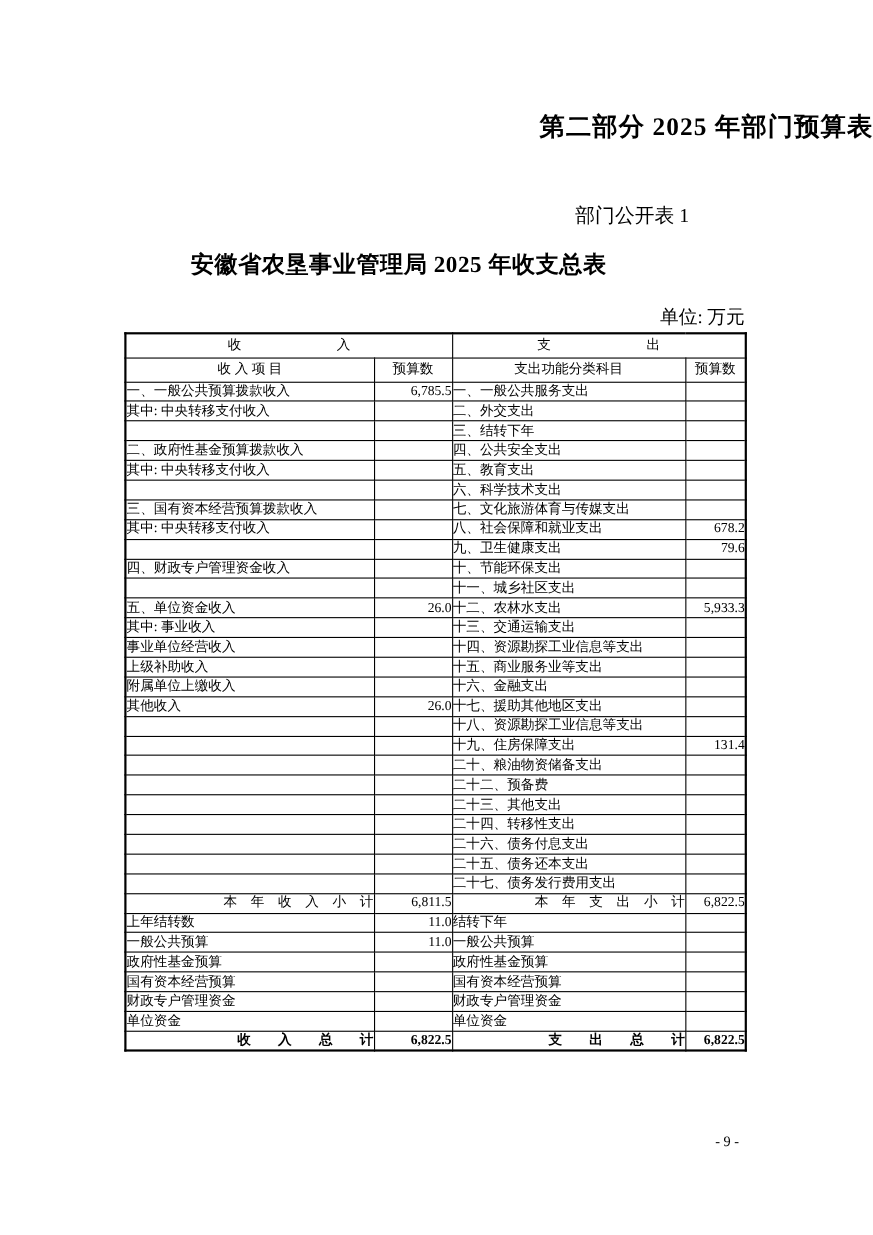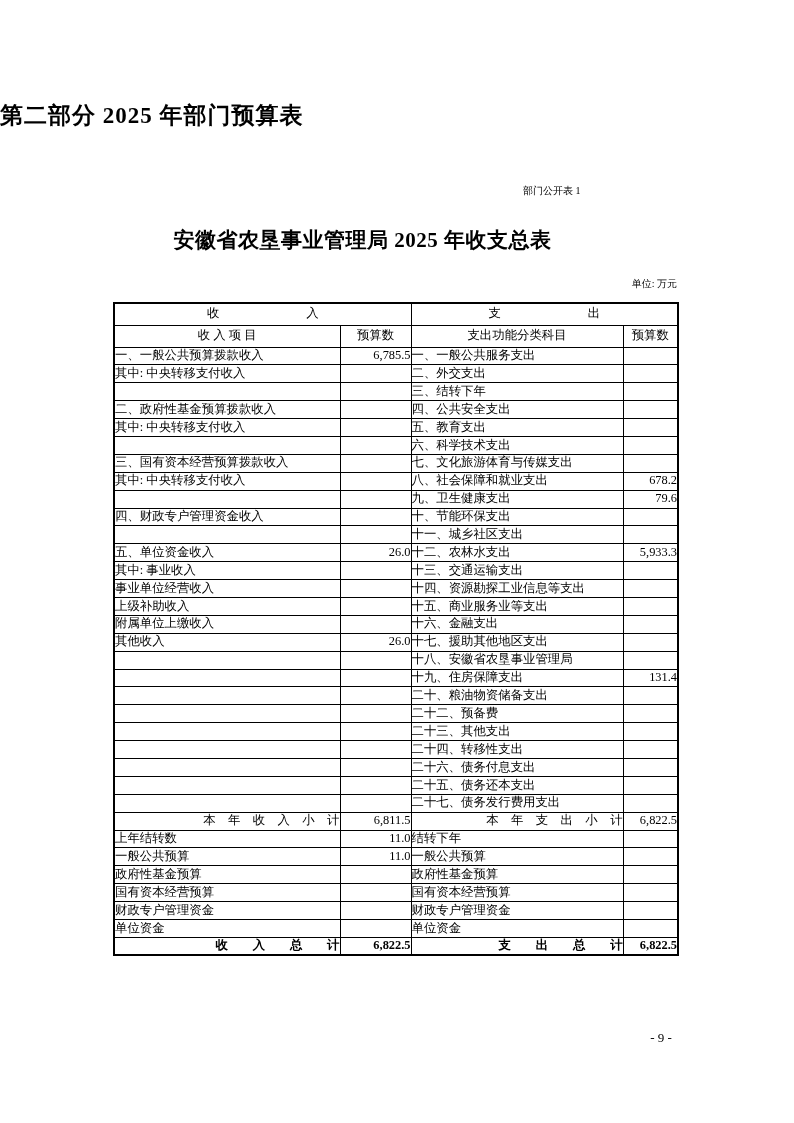--- a/index.html
+++ b/index.html
@@ -14,7 +14,7 @@
   }
   .part-title{
     position:absolute;top:100px;left:0;width:794px;
-    text-align:left;font-size:23px;font-weight:bold;letter-spacing:1px;
+    text-align:right;font-size:23px;font-weight:bold;letter-spacing:1px;
   }
   .table-label{
     position:absolute;top:184px;left:523px;

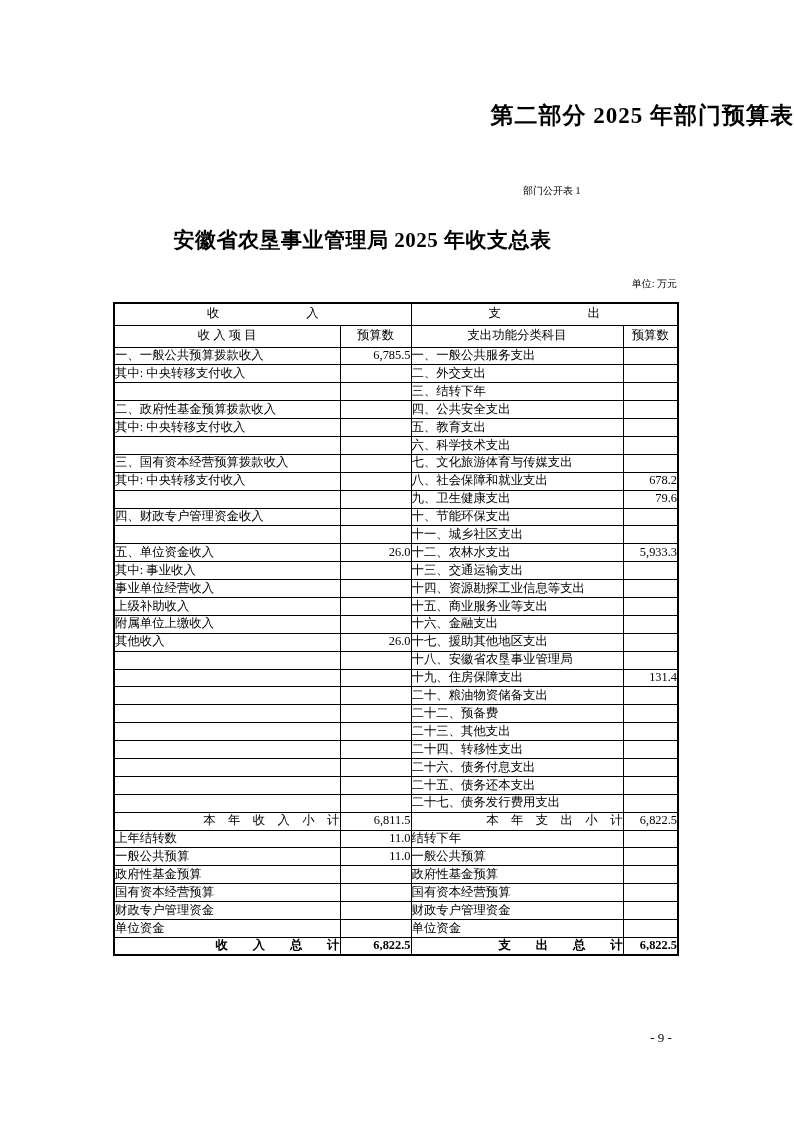--- a/index.html
+++ b/index.html
@@ -18,7 +18,7 @@
   }
   .table-label{
     position:absolute;top:184px;left:523px;
-    font-size:10px;
+    font-size:18px;
   }
   .table-title{
     position:absolute;top:226px;left:2px;width:721px;

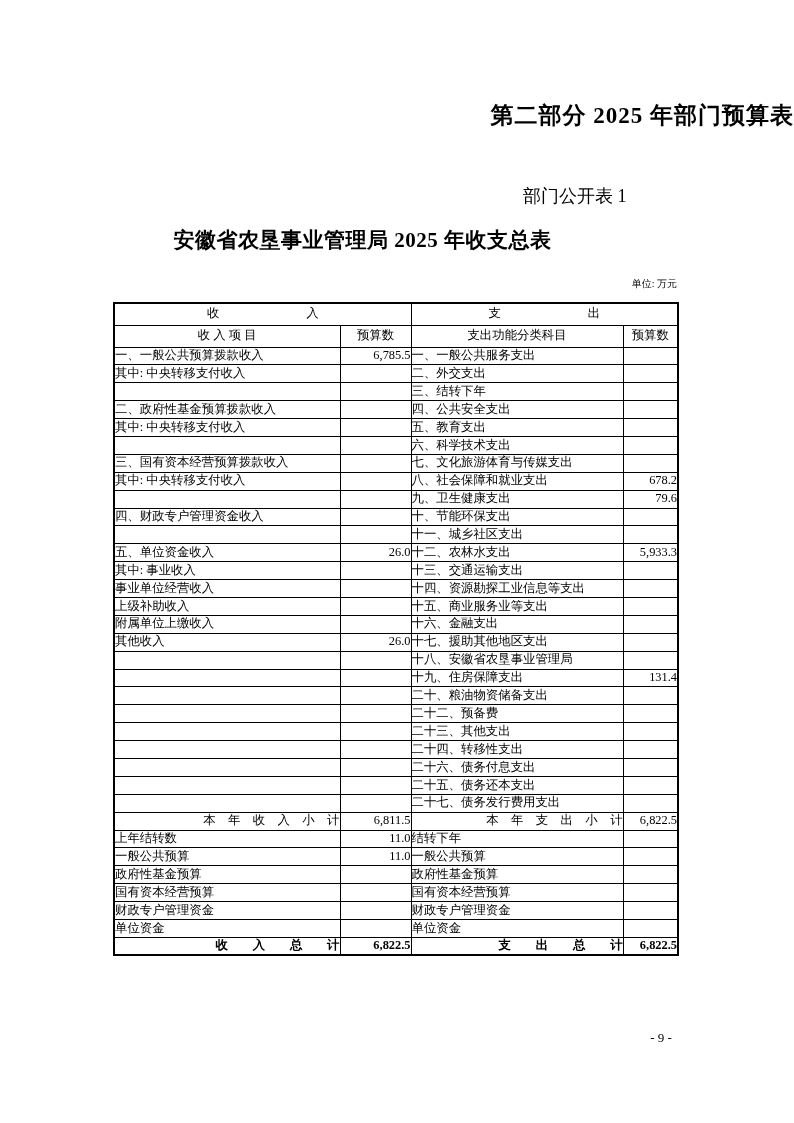--- a/index.html
+++ b/index.html
@@ -26,7 +26,7 @@
   }
   .unit-note{
     position:absolute;top:277px;left:400px;width:277px;
-    text-align:right;font-size:10px;
+    text-align:right;font-size:17px;
   }
   table.budget{
     position:absolute;top:302px;left:113px;

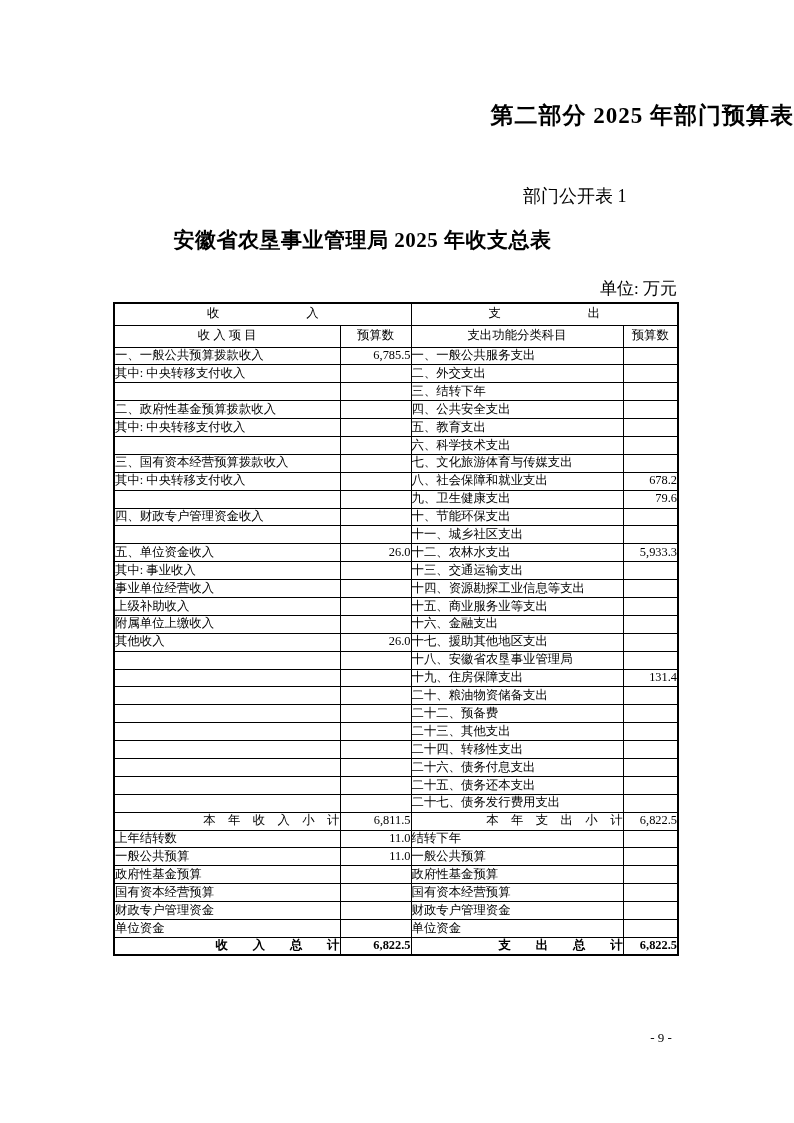--- a/index.html
+++ b/index.html
@@ -213,7 +213,7 @@
   <tr>
     <td class="item i0"></td>
     <td class="val"></td>
-    <td class="item i0">十八、安徽省农垦事业管理局</td>
+    <td class="item i0">十八、资源勘探工业信息等支出</td>
     <td class="val"></td>
   </tr>
 

